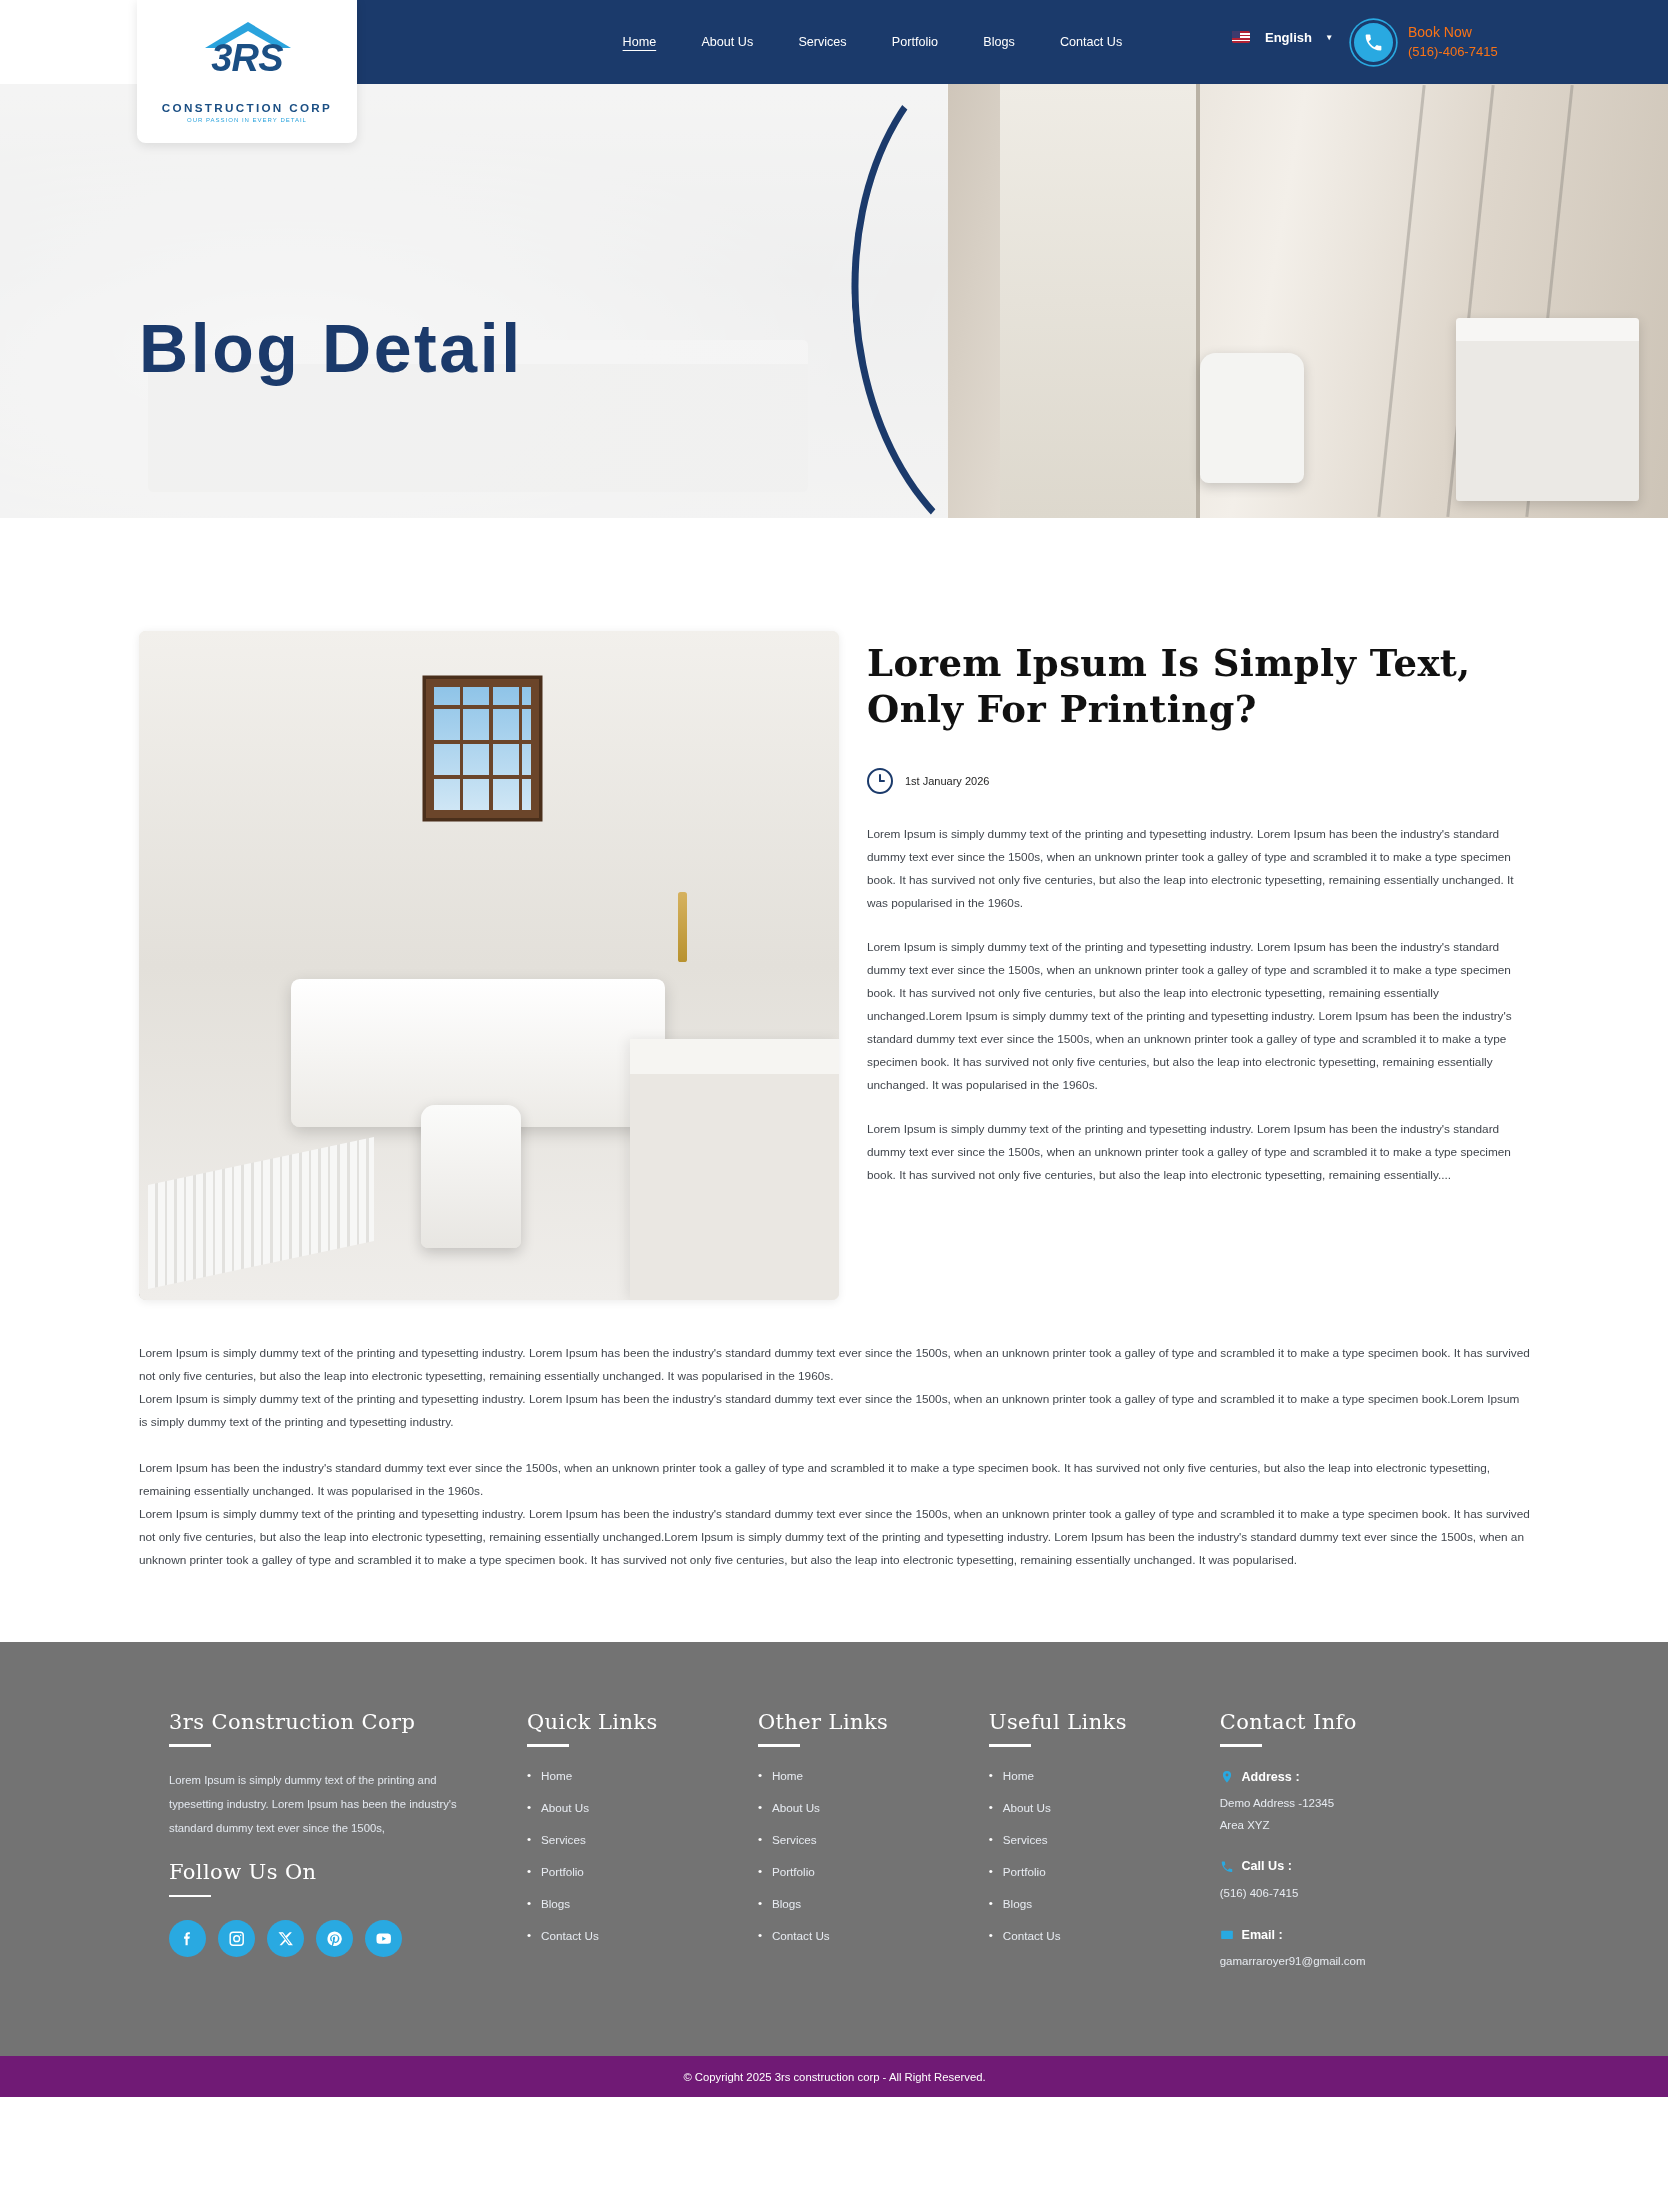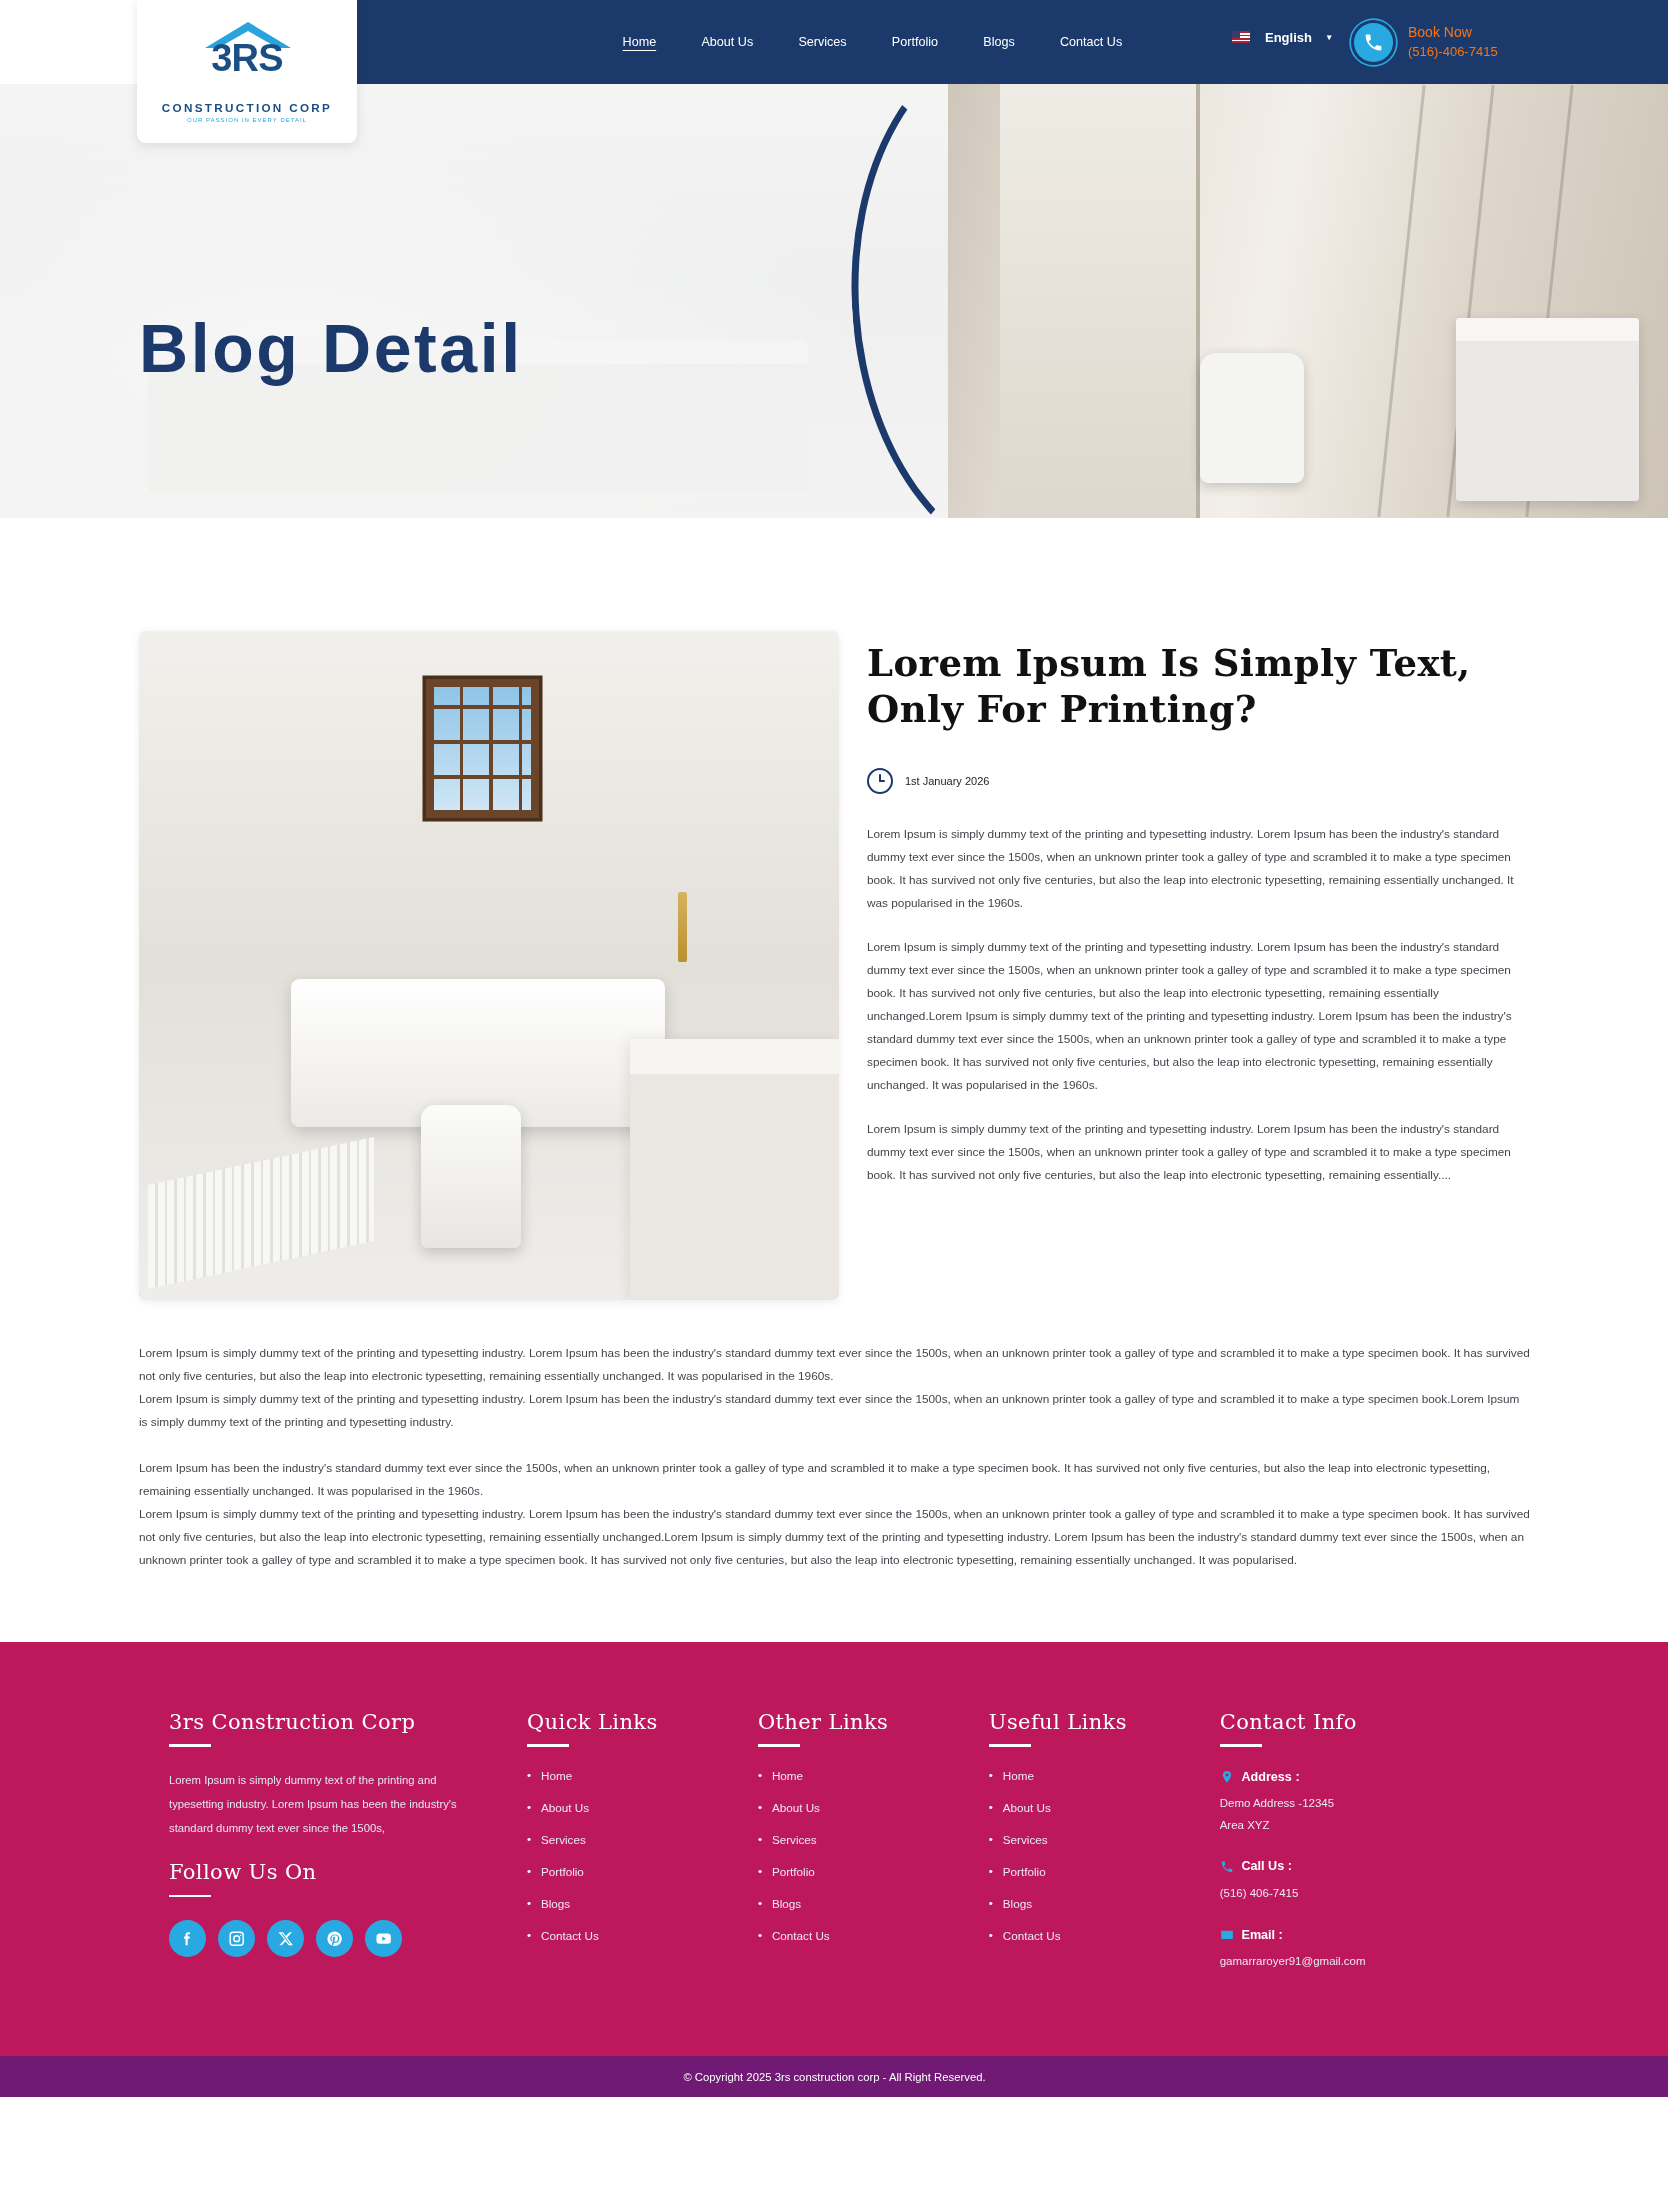--- a/index.html
+++ b/index.html
@@ -42,6 +42,7 @@
     position: relative;
     width: 130px; height: 63px;
     margin: 0 auto 19px;
+    font-style: italic;
   }
   .logo-roof {
     position: absolute;

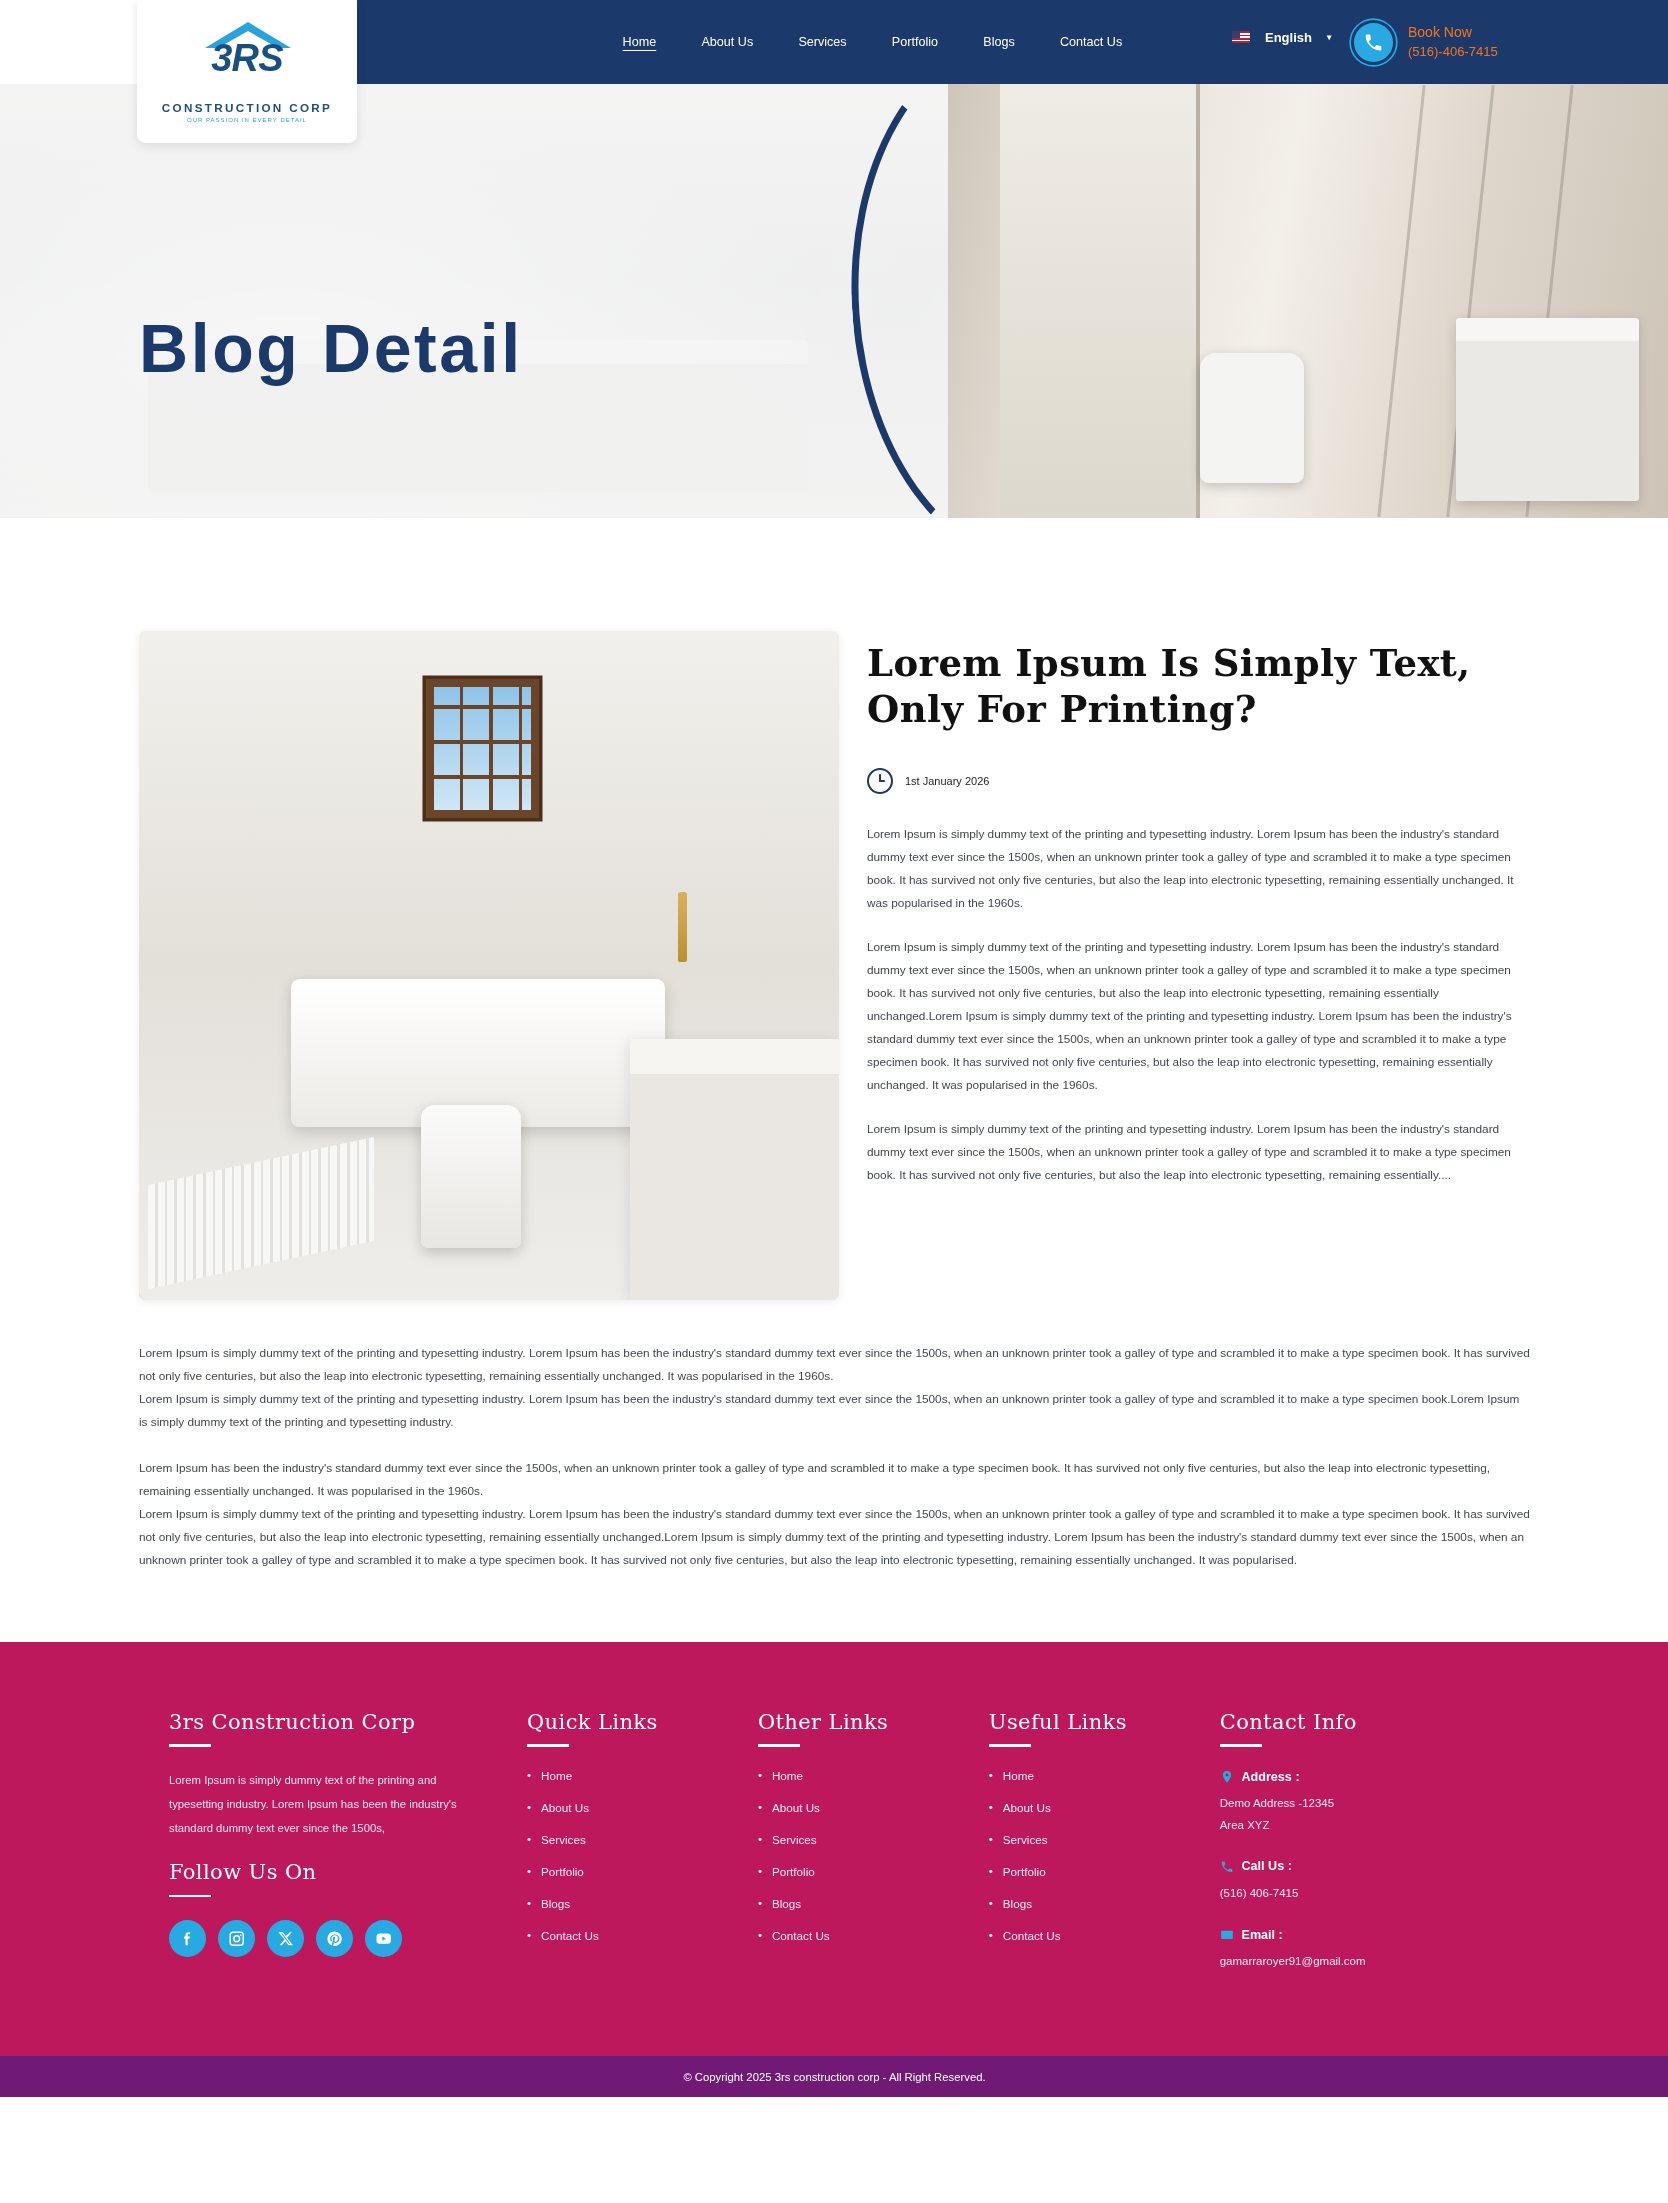--- a/index.html
+++ b/index.html
@@ -387,7 +387,7 @@
 
   
   .footer {
-    background: #be185d;
+    background: #737373;
     color: #ffffff;
     padding: 68px 169px 61px;
     display: flex;

